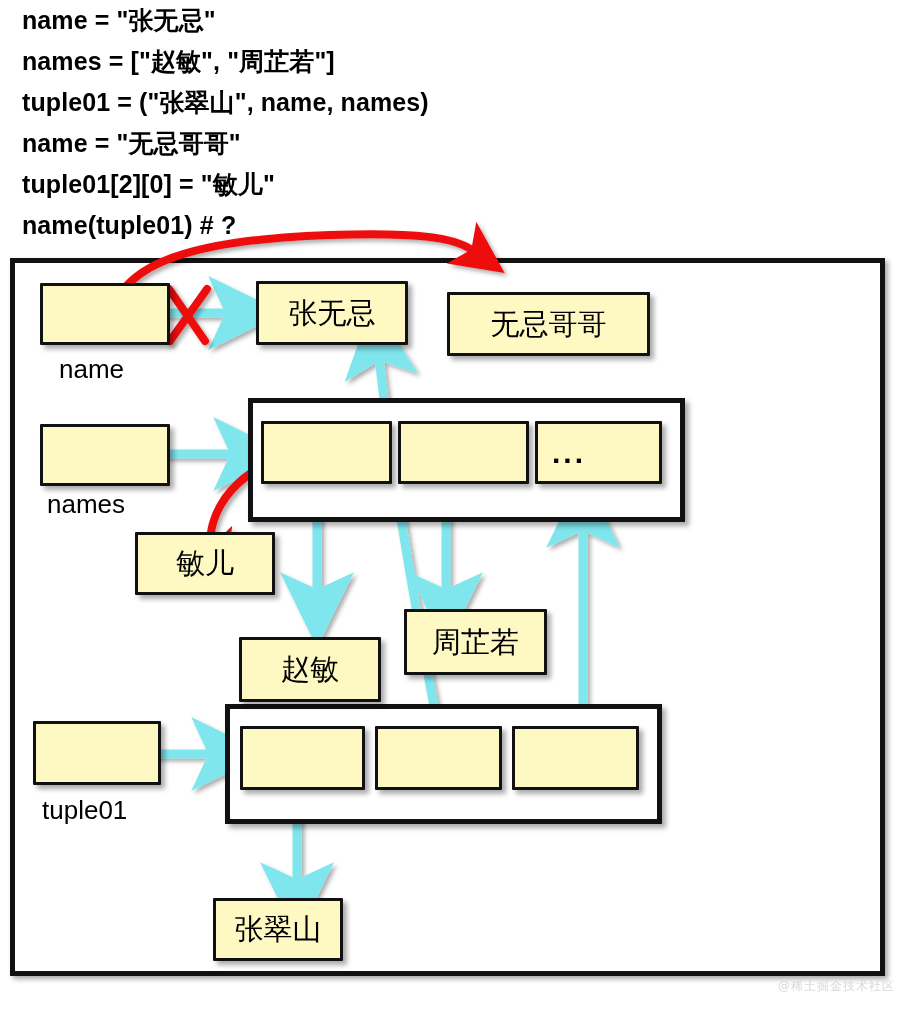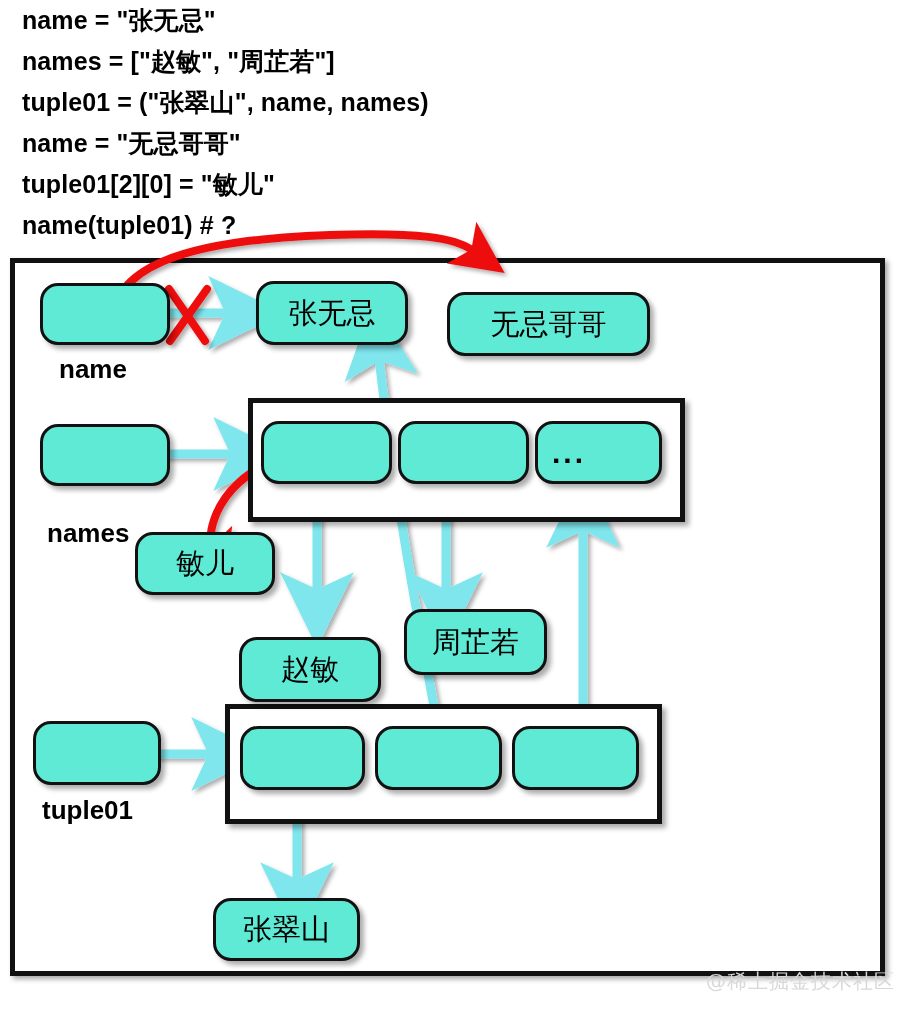--- a/index.html
+++ b/index.html
@@ -59,9 +59,9 @@
   
   .vbox {
     position: absolute;
-    background: #5eead4;
+    background: #fef9c3;
     border: 3px solid #111111;
-    border-radius: 18px;
+    border-radius: 1px;
     box-sizing: border-box;
     box-shadow: 4px 4px 5px rgba(0,0,0,0.33);
     display: flex;

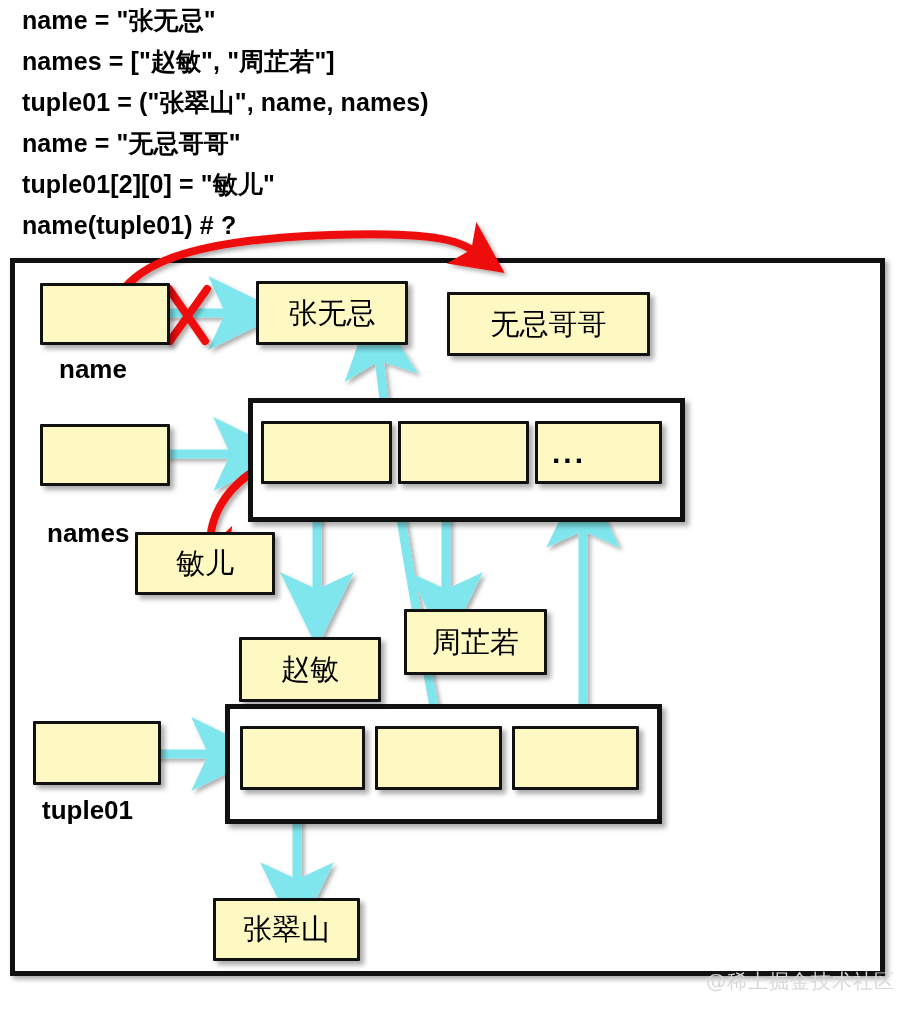--- a/index.html
+++ b/index.html
@@ -97,7 +97,7 @@
   .varlabel {
     position: absolute;
     font-family: "Liberation Sans", "DejaVu Sans", sans-serif;
-    font-weight: bold;
+    font-weight: normal;
     font-size: 26px;
     color: #000000;
     z-index: 4;

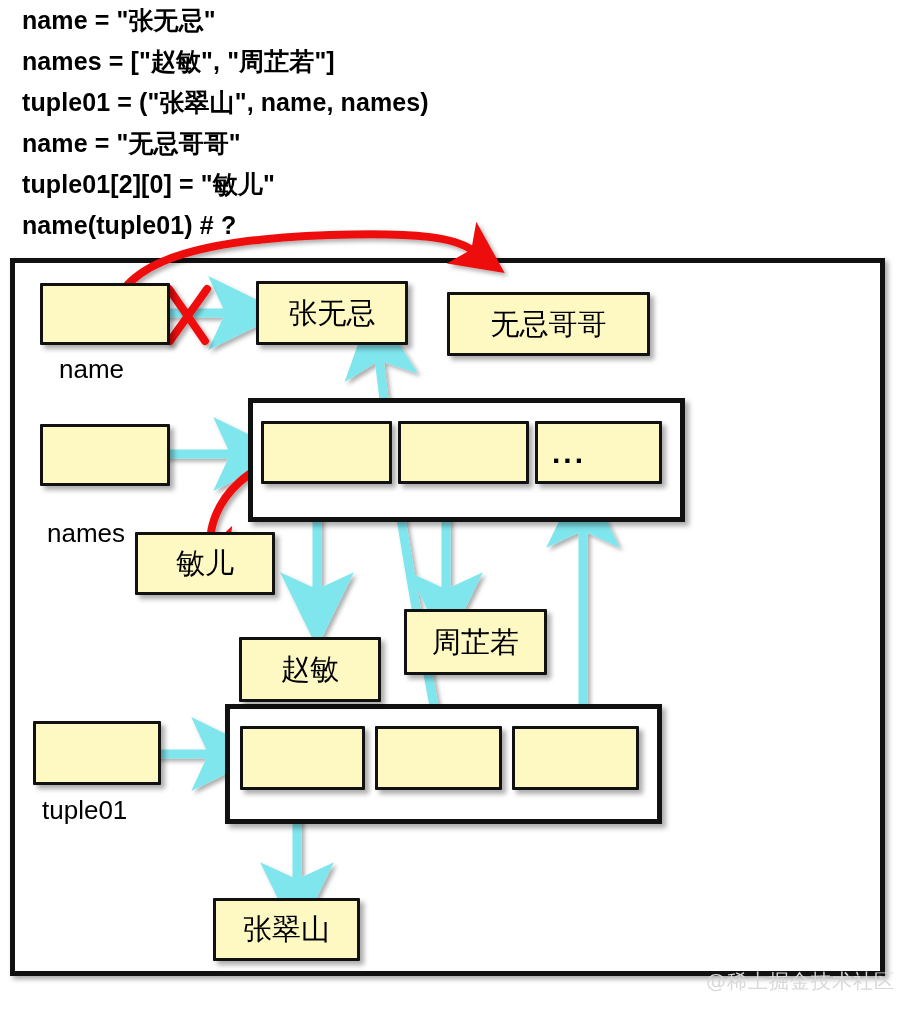--- a/index.html
+++ b/index.html
@@ -141,7 +141,7 @@
   <div class="vbox" style="left:447px; top:292px; width:203px; height:64px;">无忌哥哥</div>
 
   <div class="vbox empty" style="left:40px; top:424px; width:130px; height:62px;"></div>
-  <div class="varlabel" style="left:47px; top:518px;">names</div>
+  <div class="varlabel" style="left:47px; top:489px;">names</div>
 
   <div class="container-box" style="left:248px; top:398px; width:437px; height:124px;"></div>
 

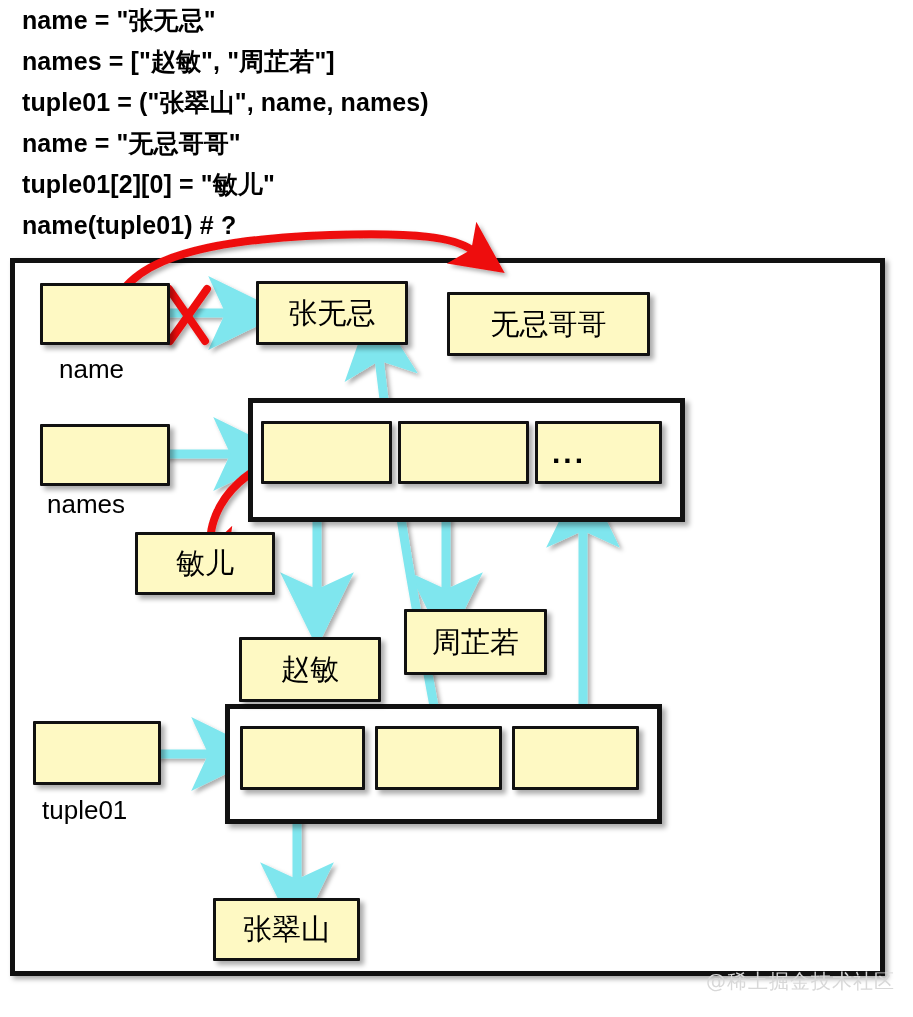--- a/index.html
+++ b/index.html
@@ -163,7 +163,7 @@
   <div class="vbox empty" style="left:375px; top:726px; width:127px; height:64px;"></div>
   <div class="vbox empty" style="left:512px; top:726px; width:127px; height:64px;"></div>
 
-  <div class="vbox" style="left:213px; top:898px; width:147px; height:63px;">张翠山</div>
+  <div class="vbox" style="left:213px; top:898px; width:130px; height:63px;">张翠山</div>
 
   <svg id="arrows" viewBox="0 0 913 1017" xmlns="http://www.w3.org/2000/svg">
     <defs>

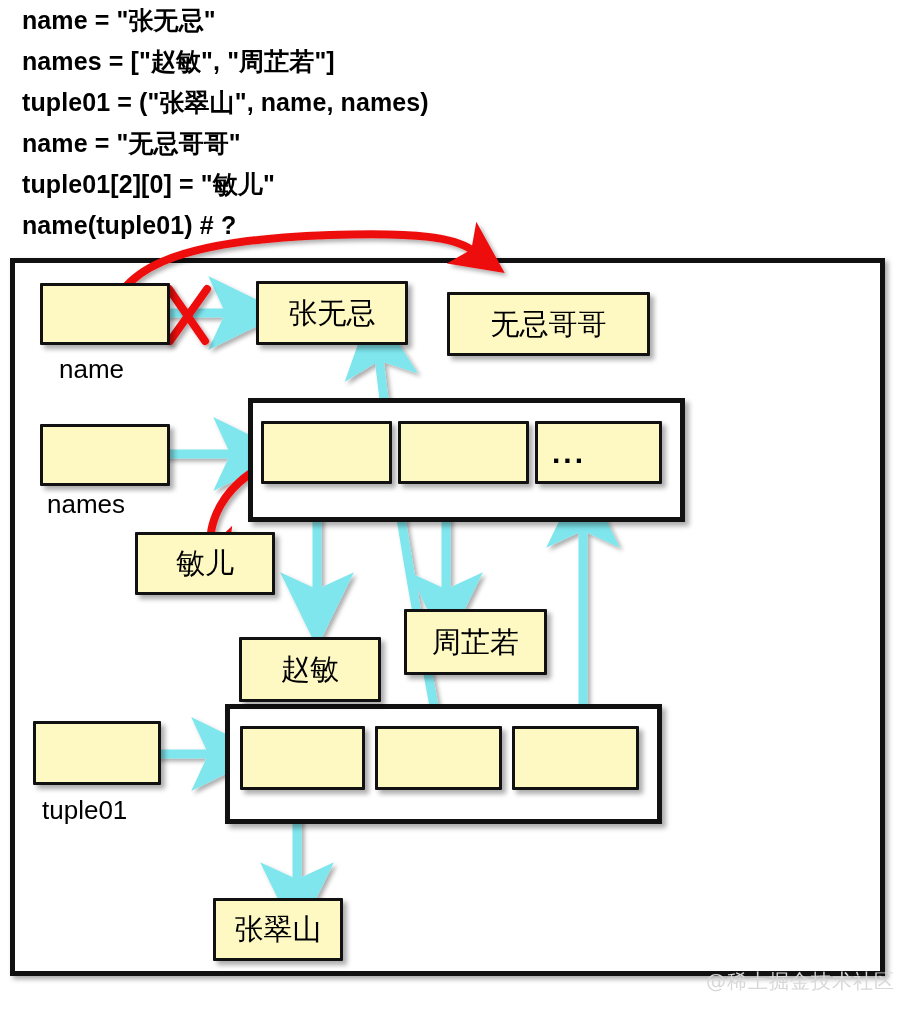--- a/index.html
+++ b/index.html
@@ -110,7 +110,7 @@
     right: 18px;
     bottom: 22px;
     font-family: "DejaVu Sans", "Liberation Sans", sans-serif;
-    font-size: 20px;
+    font-size: 12px;
     color: #d8d8d8;
     letter-spacing: 1px;
     z-index: 6;

